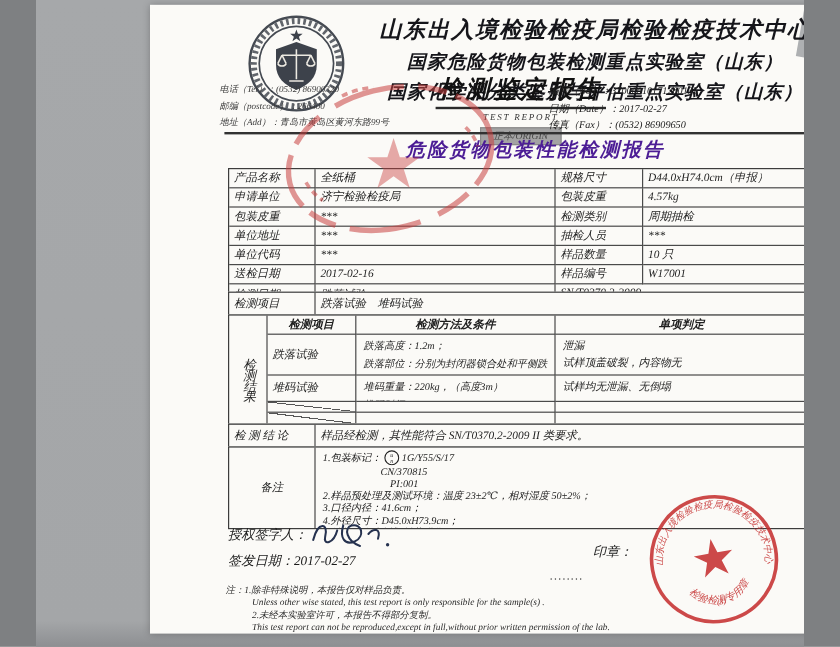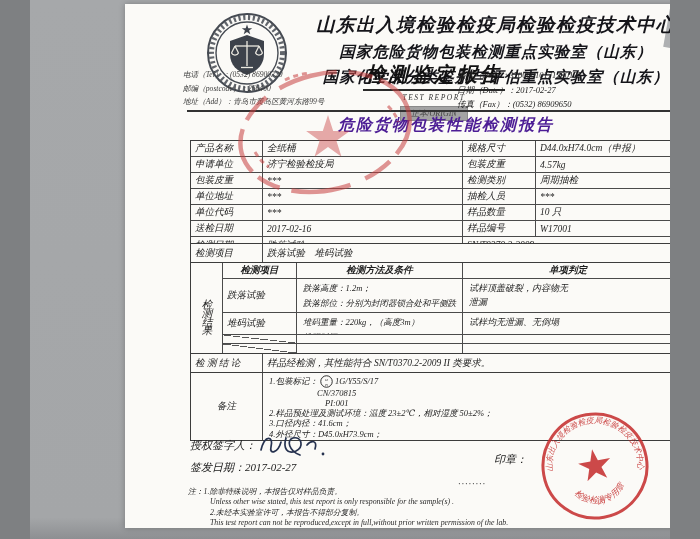--- a/index.html
+++ b/index.html
@@ -163,8 +163,8 @@
         <span class="ml">跌落部位：分别为封闭器锁合处和平侧跌</span>
       </div>
       <div class="c nr cellblock">
+        <span class="vl">泄漏</span>
         <span class="vl">试样顶盖破裂，内容物无</span>
-        <span class="vl">泄漏</span>
       </div>
 
       <div class="c">堆码试验</div>

